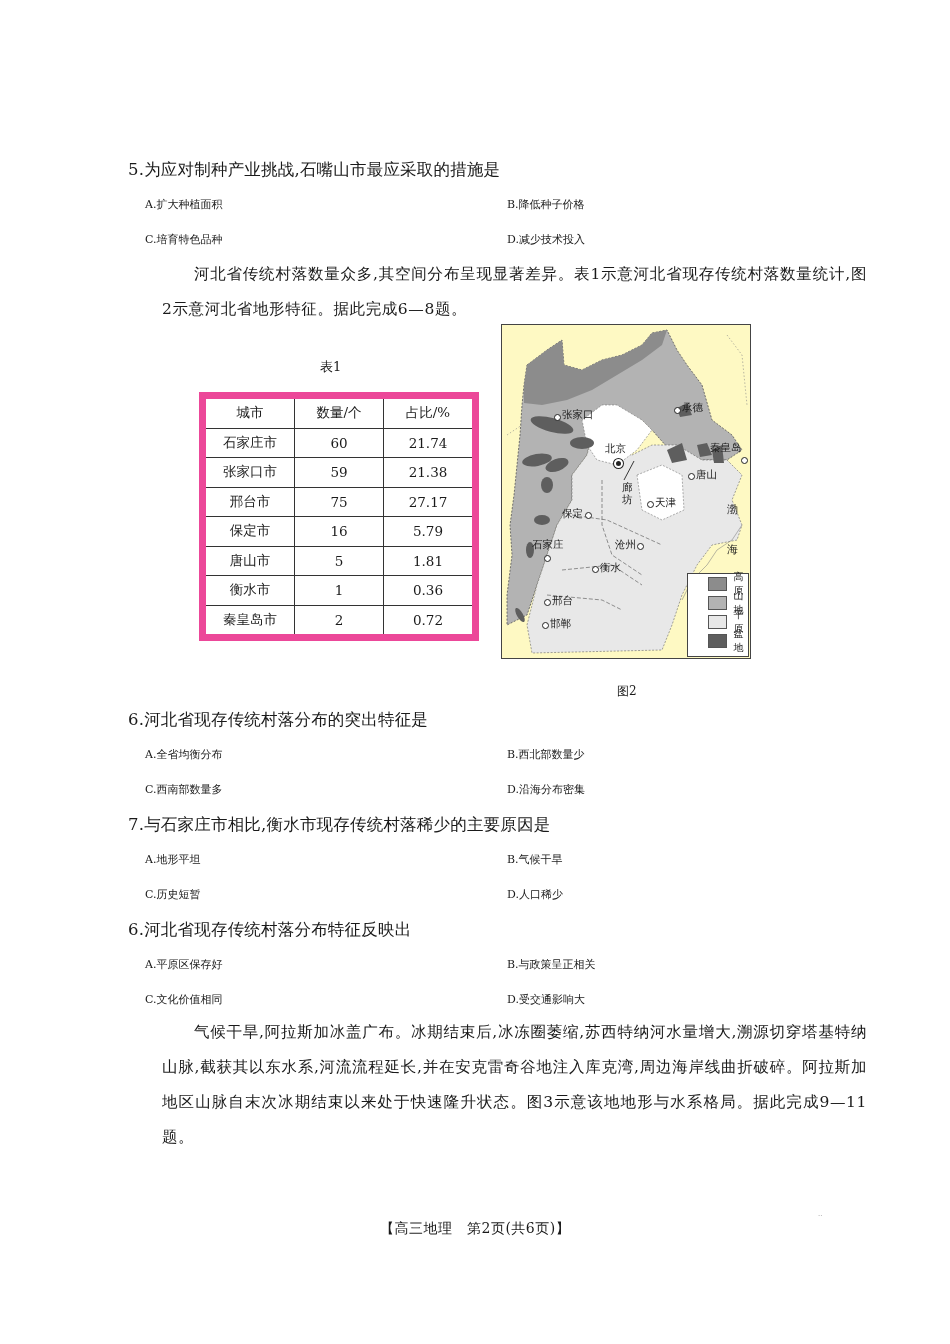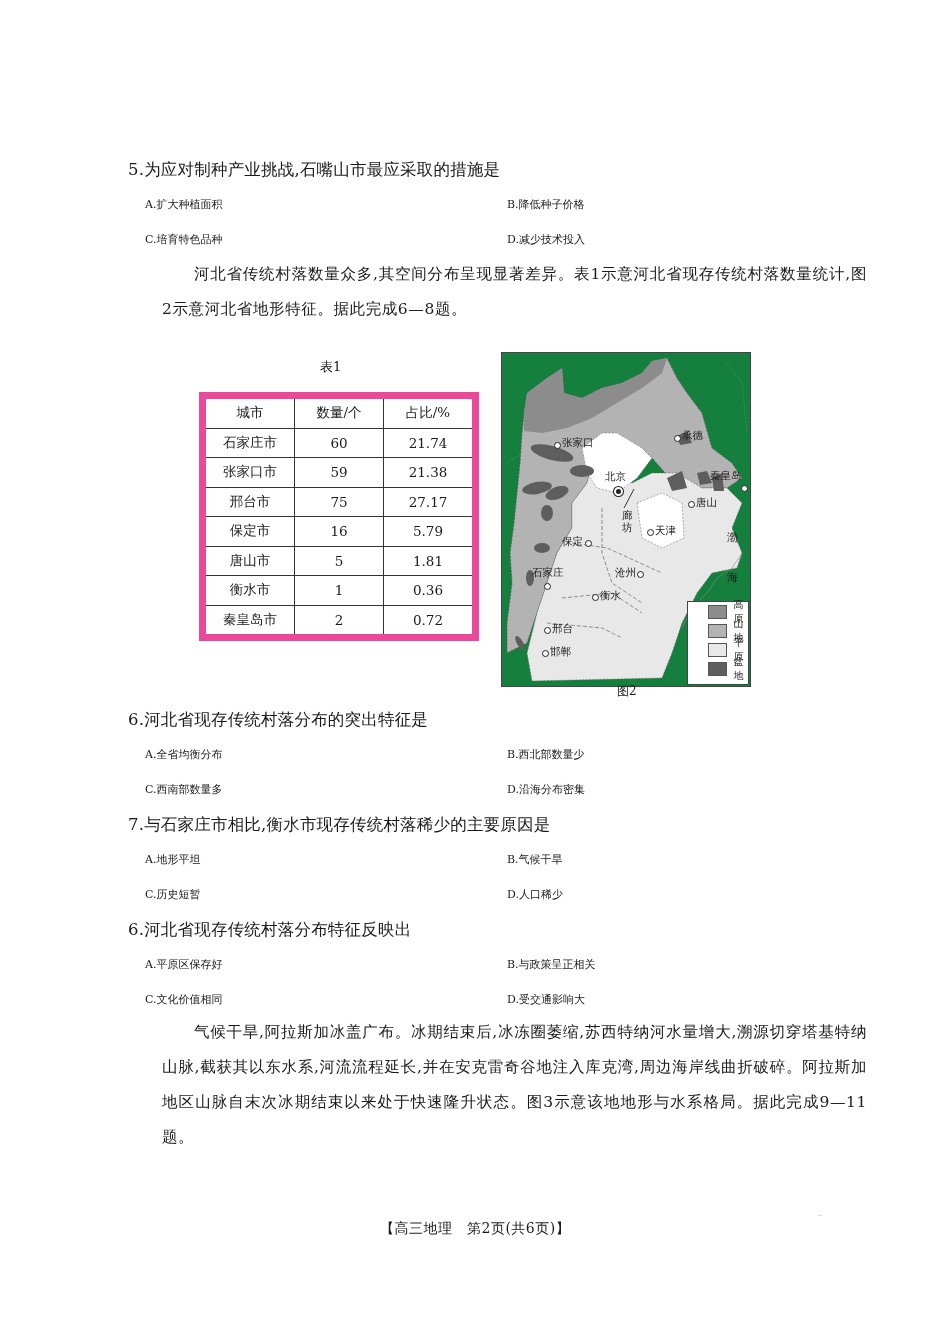--- a/index.html
+++ b/index.html
@@ -12,7 +12,7 @@
   table.t1 { position: absolute; left: 199px; top: 392px; border-collapse: collapse; border: 7px solid #ec4899; font-size: 13.5px; }
   table.t1 td, table.t1 th { border: 1px solid #333; width: 88px; height: 28.5px; text-align: center; padding: 0; font-weight: normal; }
   table.t1 th { font-weight: normal; }
-  .map { position: absolute; left: 501px; top: 352px; width: 248px; height: 333px; border: 1.5px solid #444; background: #15803d; overflow: hidden; }
+  .map { position: absolute; left: 501px; top: 324px; width: 248px; height: 333px; border: 1.5px solid #444; background: #fef9c3; overflow: hidden; }
   .legend { position: absolute; right: 1px; bottom: 1px; width: 60px; height: 82px; background: #fff; border: 1px solid #444; }
   .legend-row { display: flex; align-items: center; height: 19px; padding-left: 20px; font-size: 10px; justify-content: space-between; }
   .swatch { width: 24px; height: 12px; border: 1px solid #555; margin-right: 6px; }

